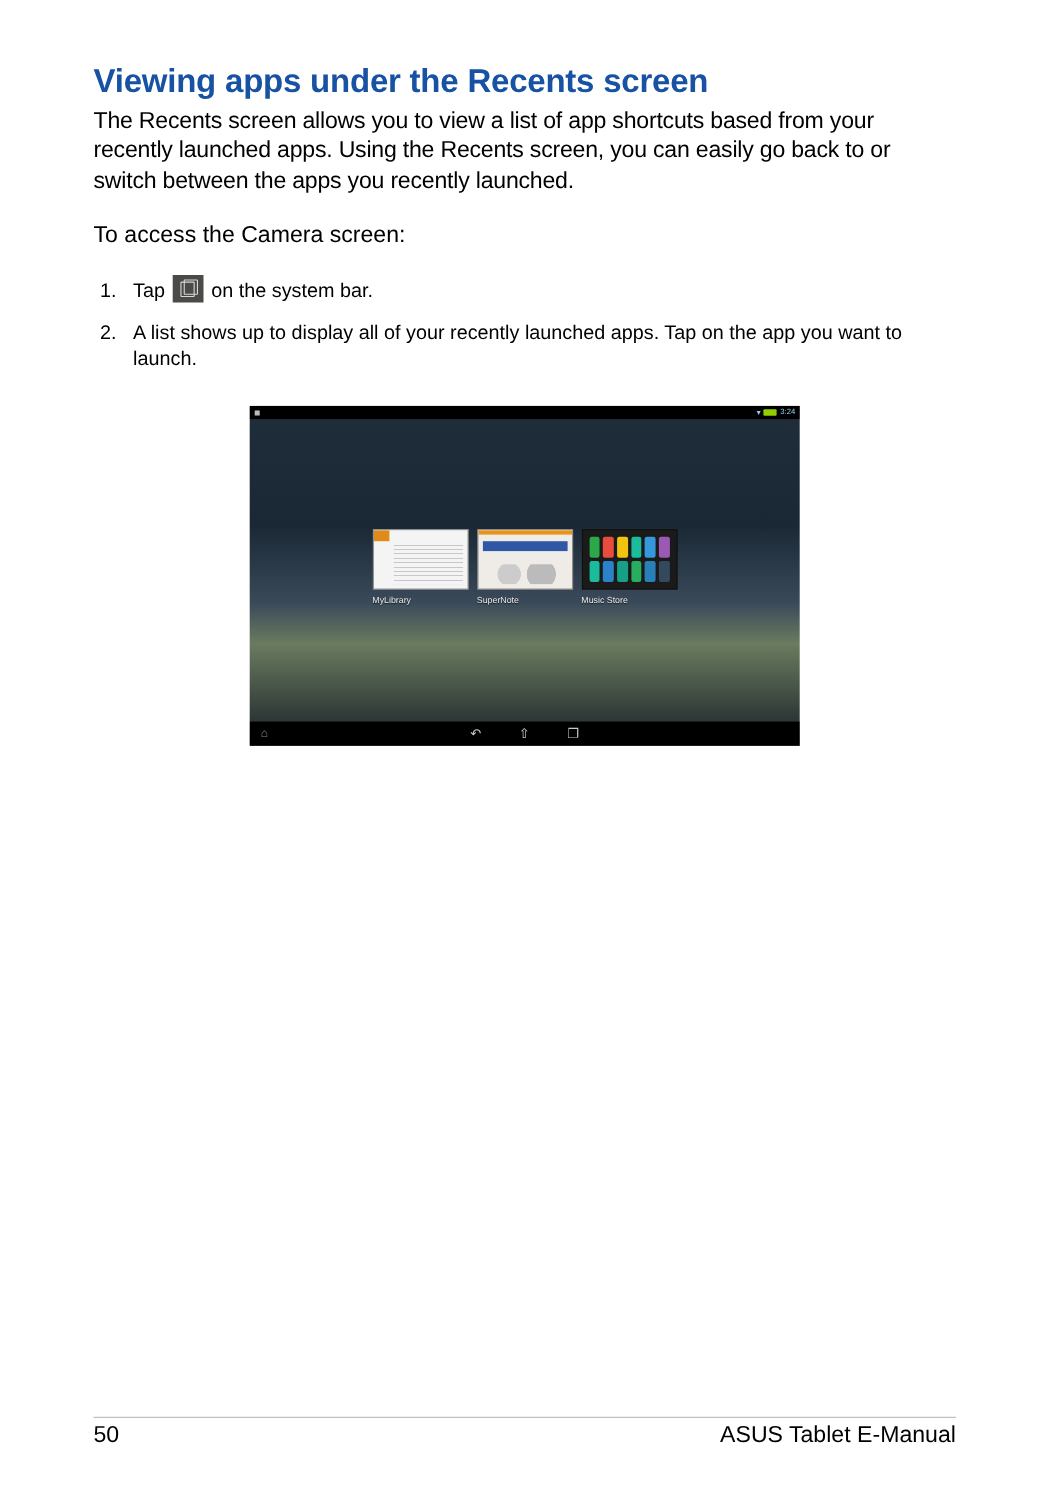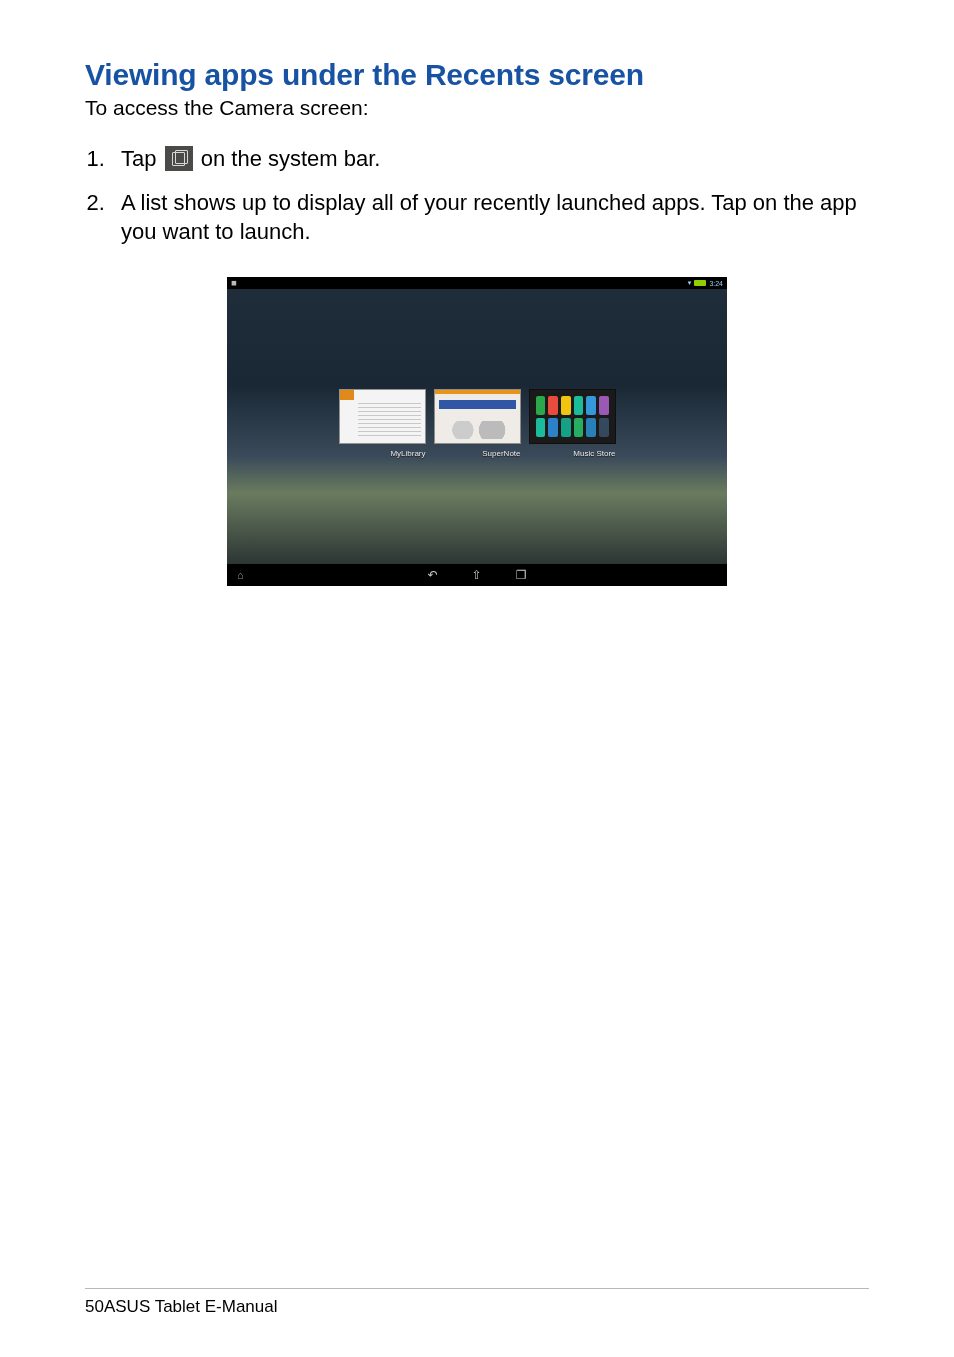--- a/index.html
+++ b/index.html
@@ -145,6 +145,7 @@
 
   <h1 class="section-title">Viewing apps under the Recents screen</h1>
 
+  <p class="intro">The Recents screen allows you to view a list of app shortcuts based from your recently launched apps. Using the Recents screen, you can easily go back to or switch between the apps you recently launched.</p>
 
   <p class="lead">To access the Camera screen:</p>
 

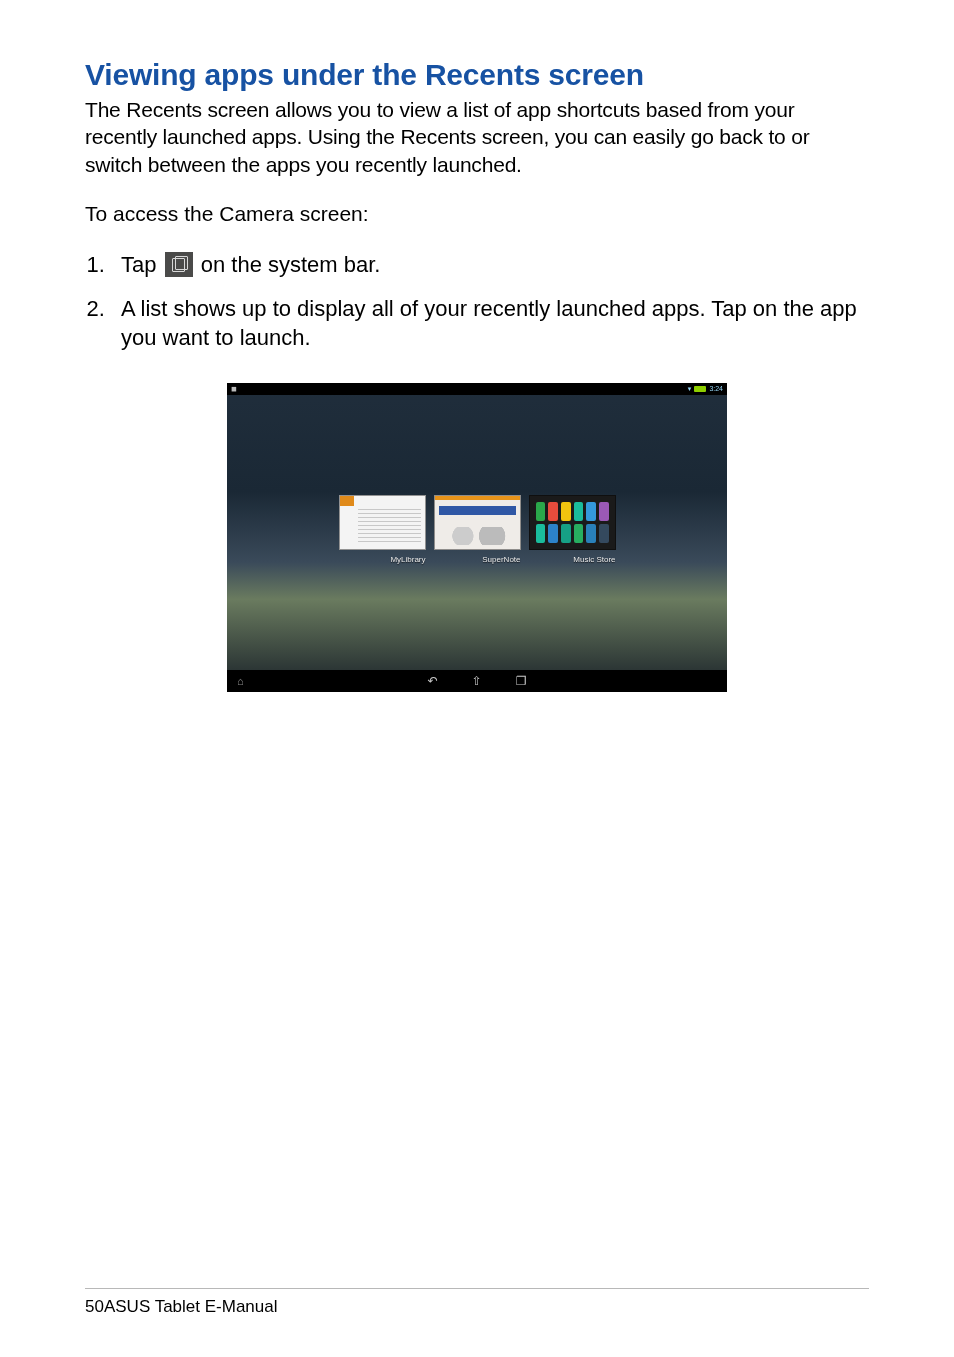--- a/index.html
+++ b/index.html
@@ -29,7 +29,7 @@
     margin:0 0 24px 0;
   }
   ol.steps{
-    font-size:22px;
+    font-size:18px;
     padding-left:26px;
     margin:0;
   }

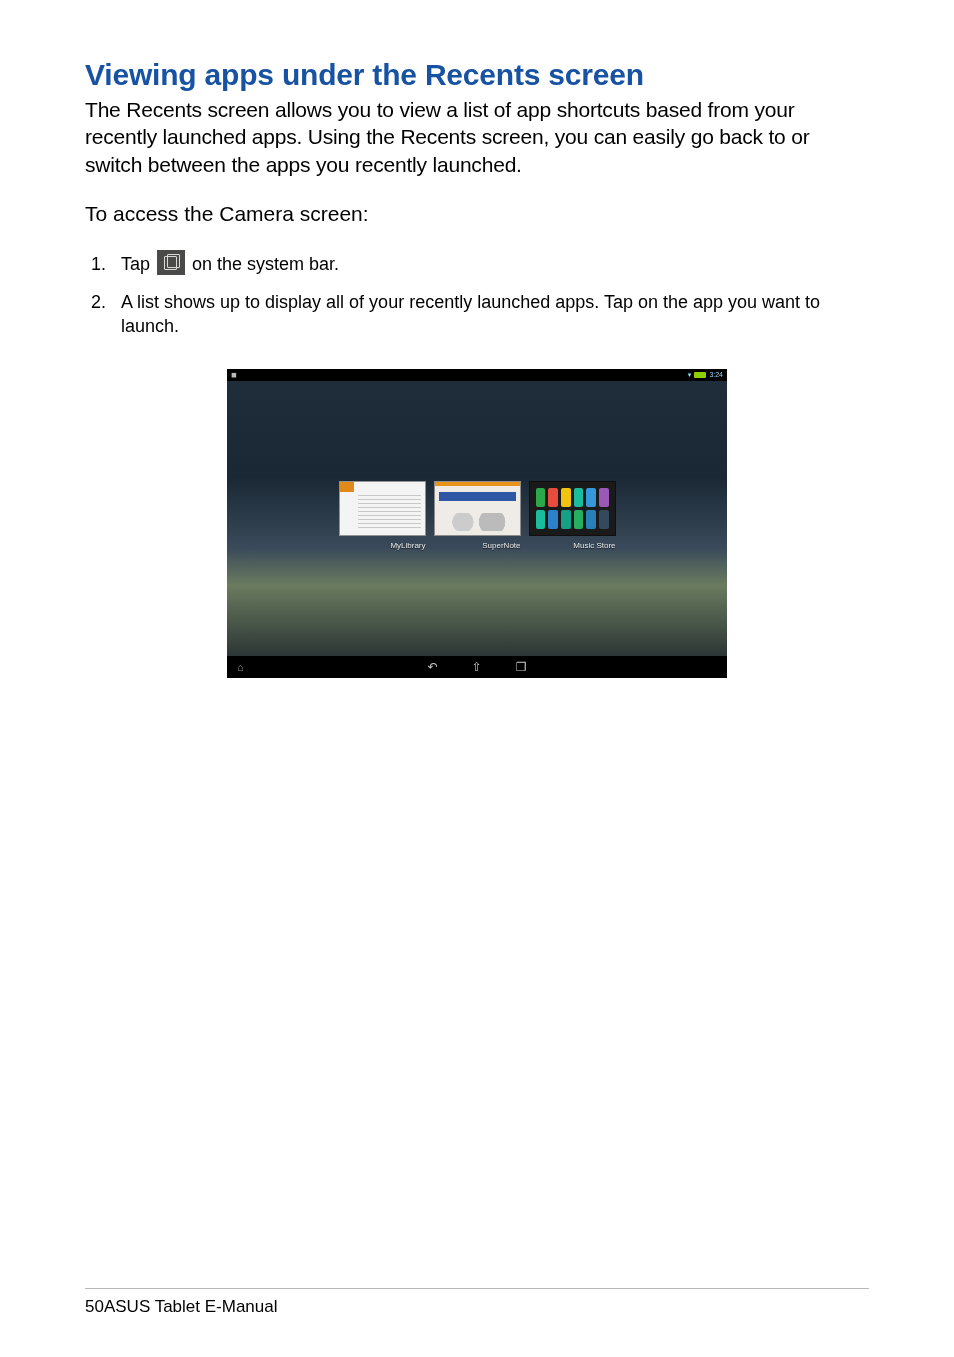--- a/index.html
+++ b/index.html
@@ -98,7 +98,7 @@
   .orange-tab{position:absolute;top:0;left:0;width:14px;height:10px;background:#e08a1a;}
   .orange-bar-top{position:absolute;top:0;left:0;right:0;height:4px;background:#e8941a;}
   .app-label{
-    color:#e9e9e9;font-size:8px;text-align:right;margin-top:5px;
+    color:#e9e9e9;font-size:8px;text-align:left;margin-top:5px;
     text-shadow:0 1px 1px rgba(0,0,0,.7);
   }
   

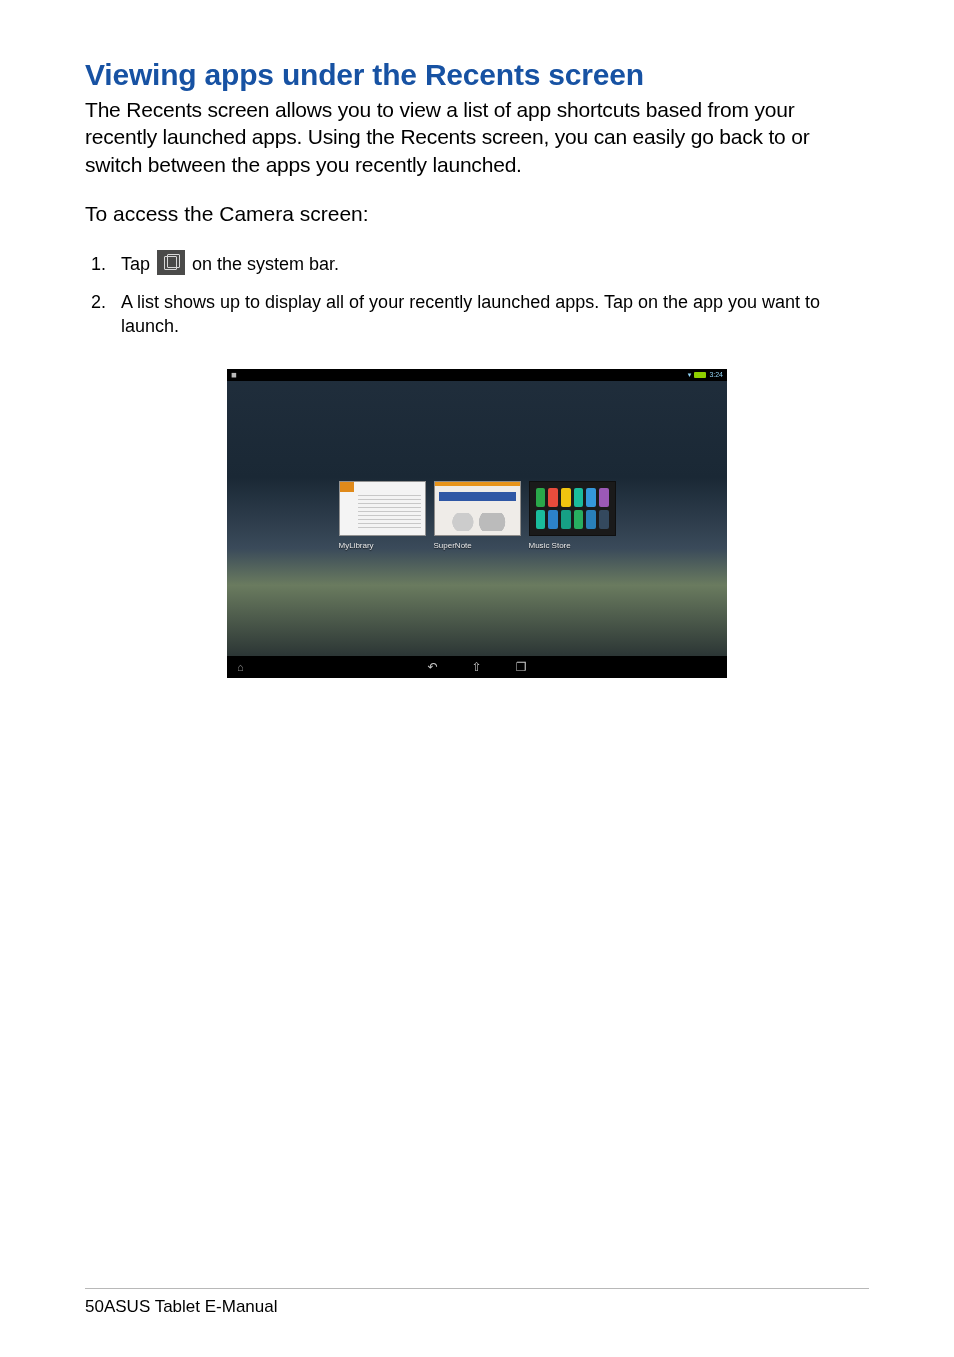--- a/index.html
+++ b/index.html
@@ -134,8 +134,8 @@
   }
   .footer{
     position:absolute;left:85px;right:85px;bottom:40px;
-    display:flex;
-    font-size:17px;
+    display:flex;justify-content:space-between;
+    font-size:21px;
   }
 </style>
 </head>

